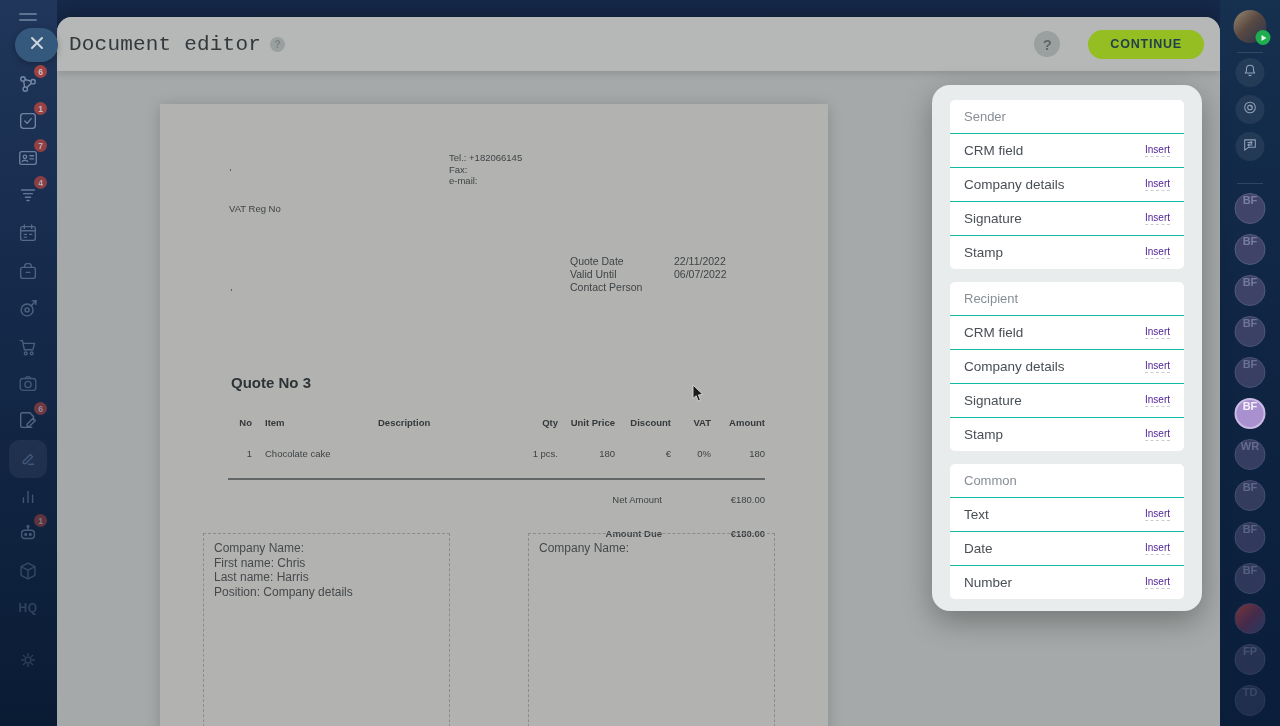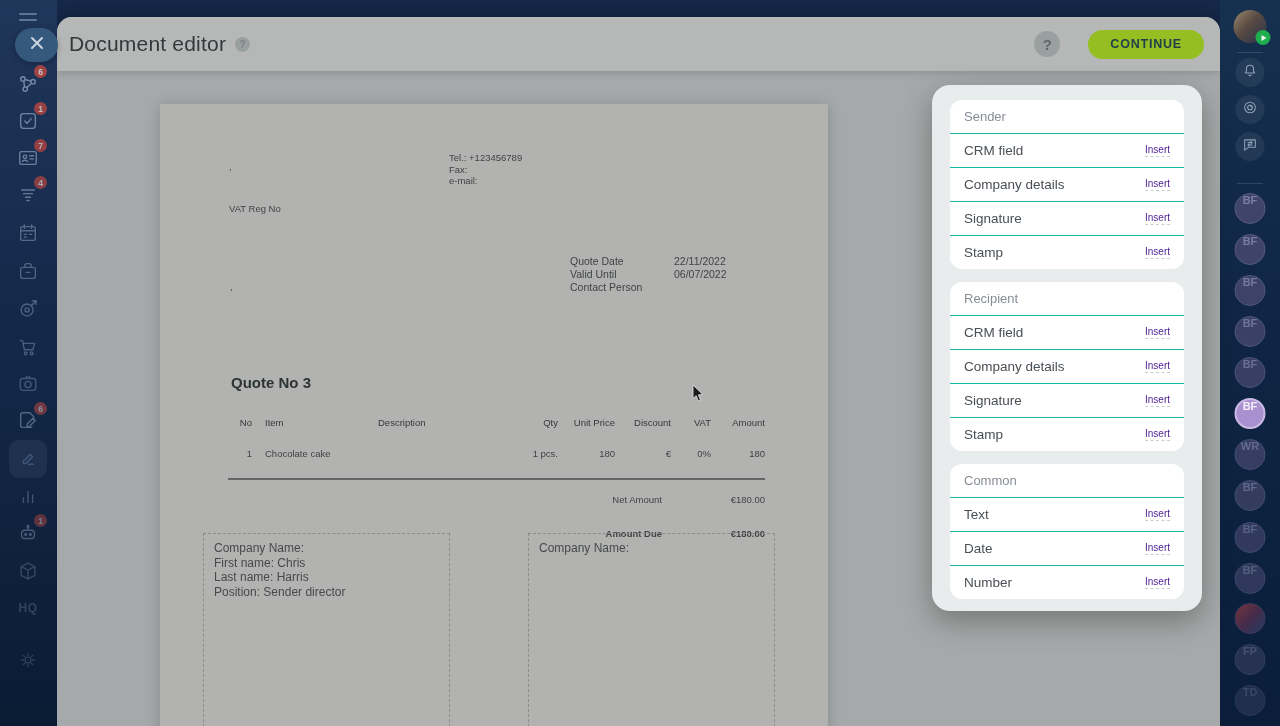--- a/index.html
+++ b/index.html
@@ -26,7 +26,7 @@
     border-radius:15px 15px 0 0;overflow:hidden;z-index:2;box-shadow:0 0 24px rgba(0,0,0,.35);}
   .modal-header{position:absolute;left:0;top:0;width:100%;height:54px;background:#b6b8b7;
     display:flex;align-items:center;padding:0 16px 0 12px;box-sizing:border-box;box-shadow:0 3px 7px rgba(0,0,0,.12);}
-  .modal-title{font-size:21px;color:#32383b;font-weight:500;letter-spacing:.2px;}
+  .modal-title{font-size:21px;color:#32383b;font-weight:500;letter-spacing:.2px;font-family:Liberation Mono, monospace;}
   .help-mini{width:15px;height:15px;border-radius:50%;background:#9aa09f;color:#7b8281;font-size:10px;font-weight:bold;
     display:flex;align-items:center;justify-content:center;margin-left:9px;}
   .header-spacer{flex:1;}

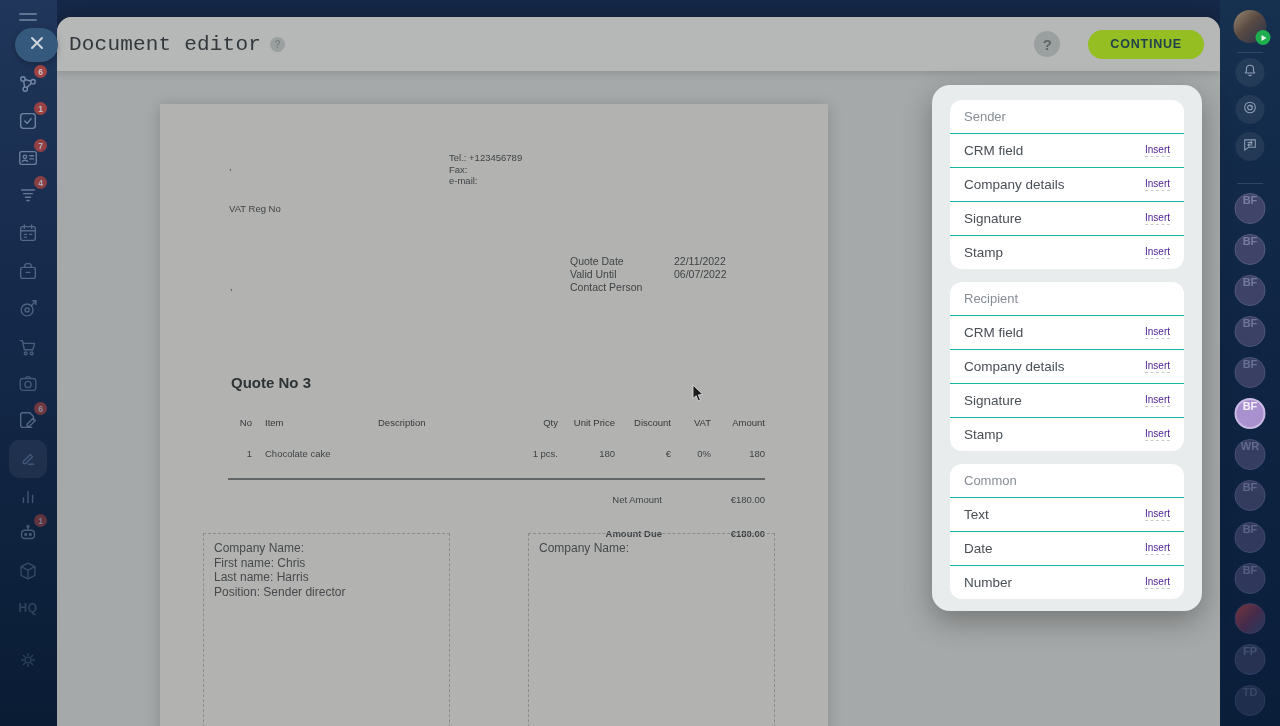--- a/index.html
+++ b/index.html
@@ -54,7 +54,7 @@
   
   .fields-panel{position:absolute;left:932px;top:85px;width:270px;border-radius:18px;background:#e8eced;
     padding:15px 18px 12px;box-sizing:border-box;z-index:6;box-shadow:0 10px 30px rgba(0,0,0,.30);}
-  .fields-card{background:#fff;border-radius:12px;overflow:hidden;margin-bottom:13px;}
+  .fields-card{background:#fff;border-radius:5px;overflow:hidden;margin-bottom:13px;}
   .fields-card:last-child{margin-bottom:0;}
   .frow{height:33px;display:flex;align-items:center;justify-content:space-between;padding:0 14px;border-top:1px solid #14b8a6;}
   .frow:first-child{border-top:none;}

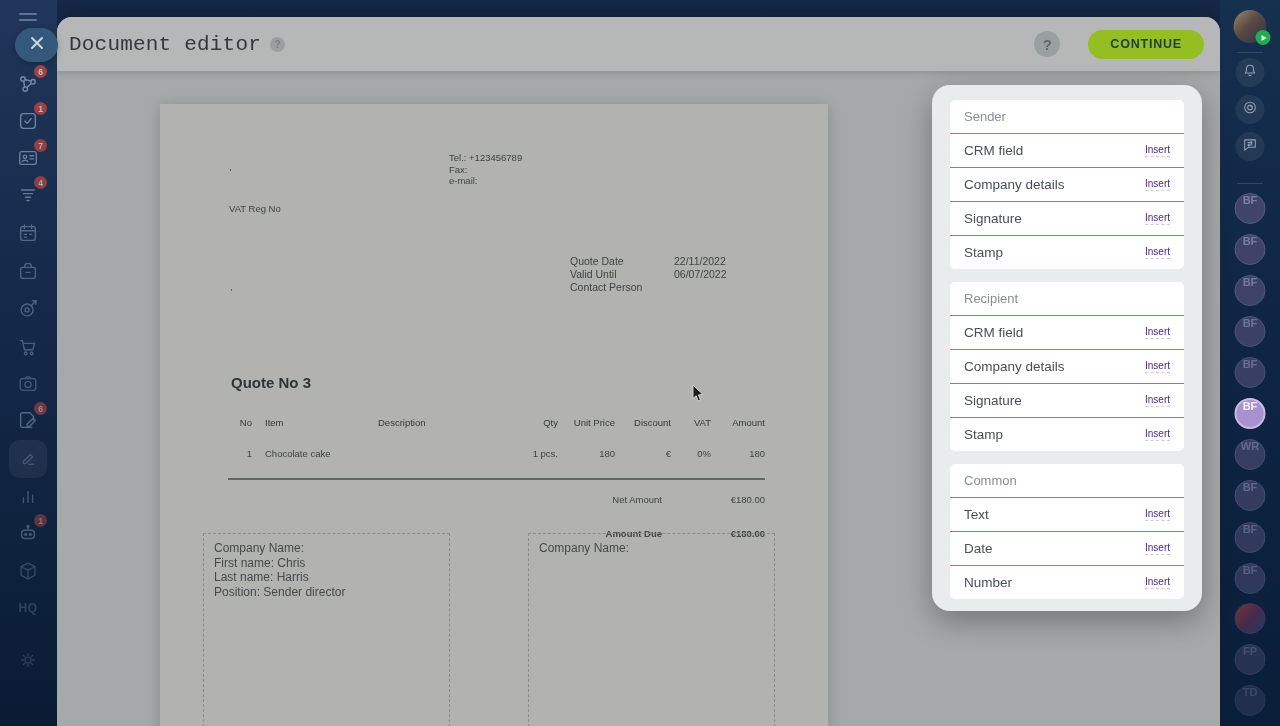--- a/index.html
+++ b/index.html
@@ -250,7 +250,7 @@
     <div class="paper">
       <div class="abs doc-small" style="left:69px;top:57px">,</div>
       <div class="abs doc-small" style="left:289px;top:48px">
-        <div>Tel.: +123456789</div>
+        <div>Tel.: +182066145</div>
         <div>Fax:</div>
         <div>e-mail:</div>
       </div>

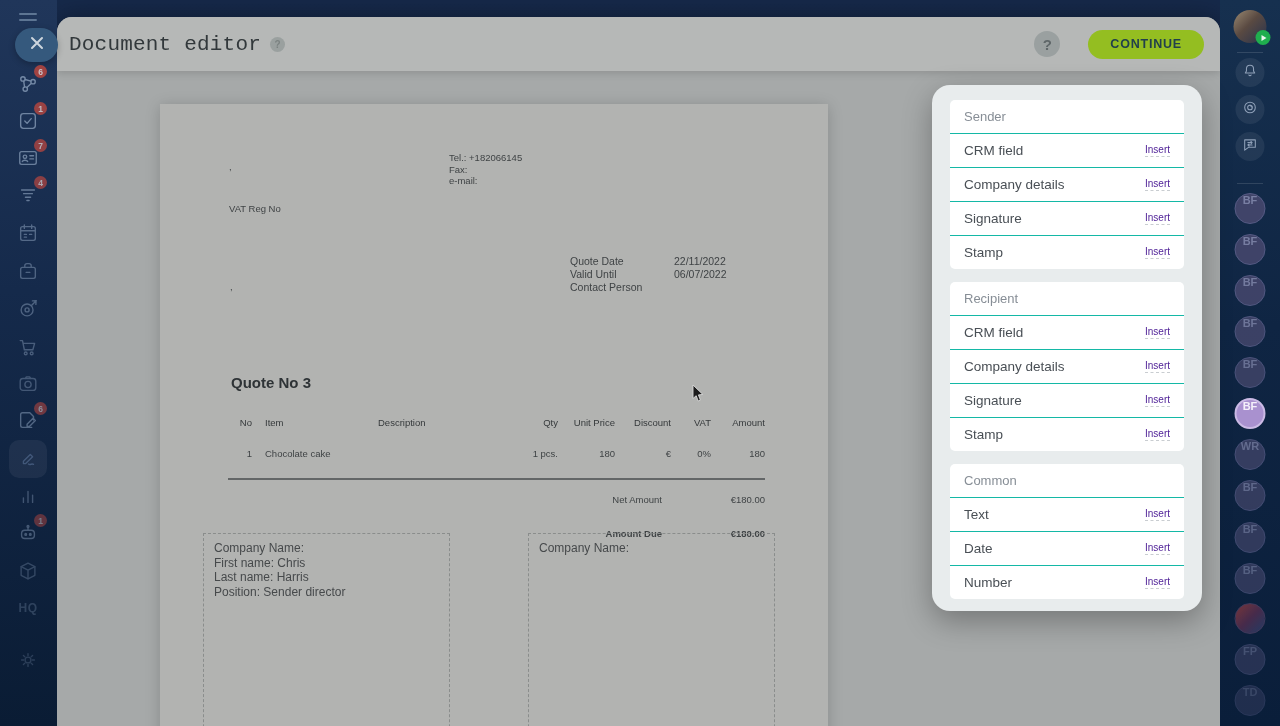--- a/index.html
+++ b/index.html
@@ -43,7 +43,7 @@
   .doc-meta{font-size:10.5px;line-height:13px;display:grid;grid-template-columns:104px auto;}
   .doc-title{font-size:15px;font-weight:bold;color:#2e3336;}
   .doc-table{display:grid;grid-template-columns:24px 126px 128px 52px 57px 56px 40px 54px;font-size:9.5px;width:537px;}
-  .doc-table .th{font-weight:normal;color:#35393b;}
+  .doc-table .th{font-weight:bold;color:#35393b;}
   .c-r{text-align:right;} .c-l{text-align:left;padding-left:13px;} .c-c{text-align:left;}
   .doc-rule{height:2px;background:#636667;width:537px;}
   .totals-row{display:grid;grid-template-columns:202px 103px;font-size:9.5px;line-height:11.5px;text-align:right;}

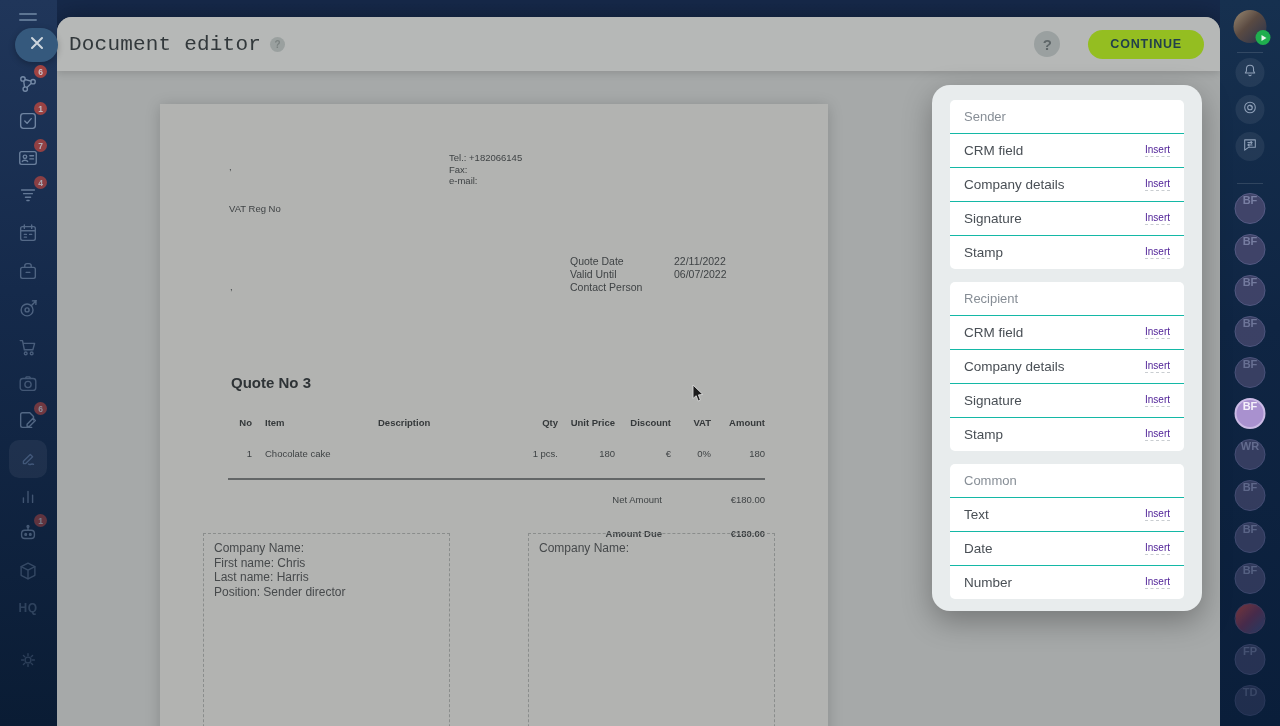--- a/index.html
+++ b/index.html
@@ -304,7 +304,7 @@
         <div>Company Name:</div>
         <div>First name: Chris</div>
         <div>Last name: Harris</div>
-        <div>Position: Sender director</div>
+        <div>Position: Company details</div>
       </div>
       <div class="abs dash-box" style="left:368px;top:429px">
         <div>Company Name:</div>

